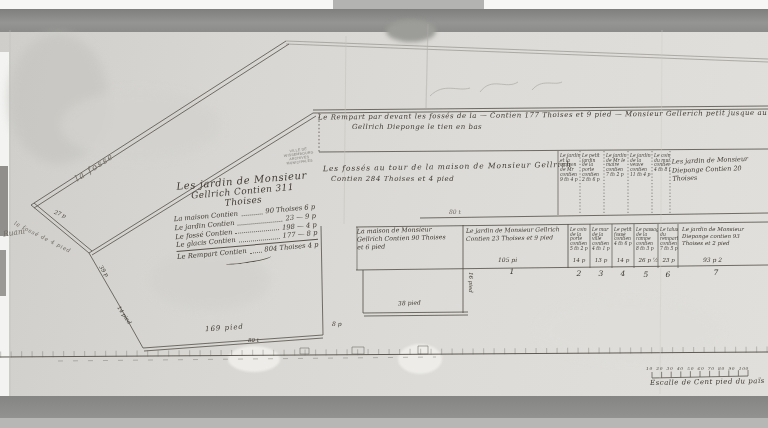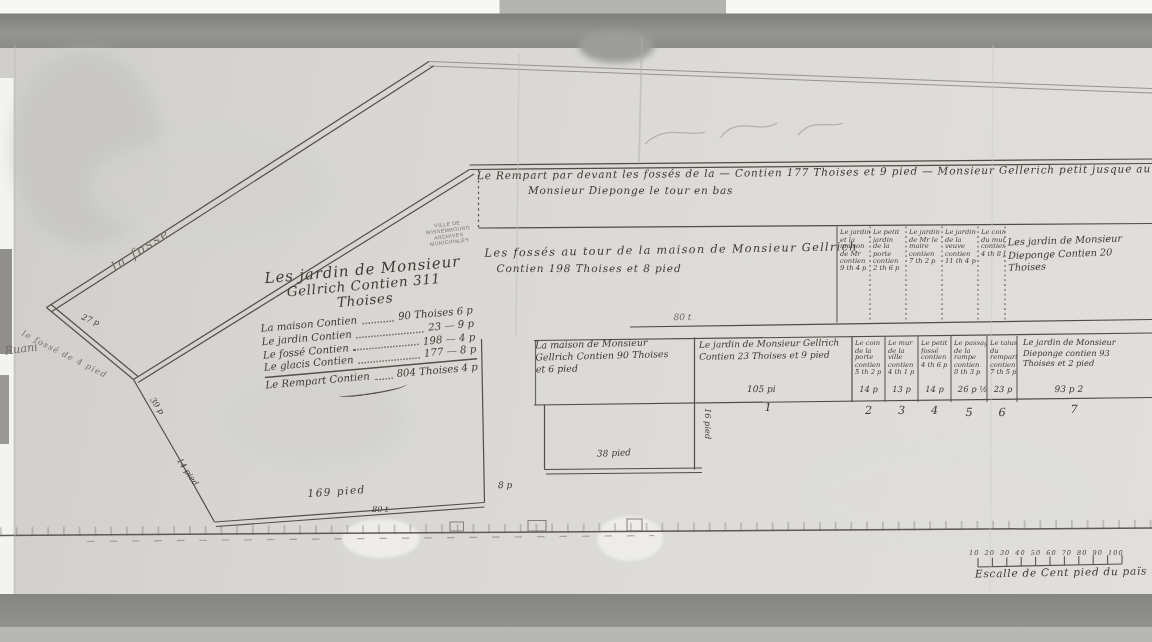--- a/index.html
+++ b/index.html
@@ -128,7 +128,7 @@
   </svg>
 
   <div class="hw nowrap" style="left:318px;top:111px;font-size:7px;letter-spacing:.55px;transform:rotate(-.6deg);">Le Rempart par devant les fossés de la — Contien 177 Thoises et 9 pied — Monsieur Gellerich petit jusque au jardin de</div>
-  <div class="hw nowrap" style="left:352px;top:123px;font-size:7px;letter-spacing:.5px;">Monsieur Dieponge le tour en bas</div>
+  <div class="hw nowrap" style="left:352px;top:123px;font-size:7px;letter-spacing:.5px;">Gellrich Dieponge le tien en bas</div>
 
   <div class="hw nowrap" style="left:323px;top:162px;font-size:7.5px;letter-spacing:.9px;transform:rotate(-1deg);">Les fossés au tour de la maison de Monsieur Gellrich</div>
   <div class="hw nowrap" style="left:331px;top:175px;font-size:7px;letter-spacing:.6px;">Contien 198 Thoises et 8 pied</div>

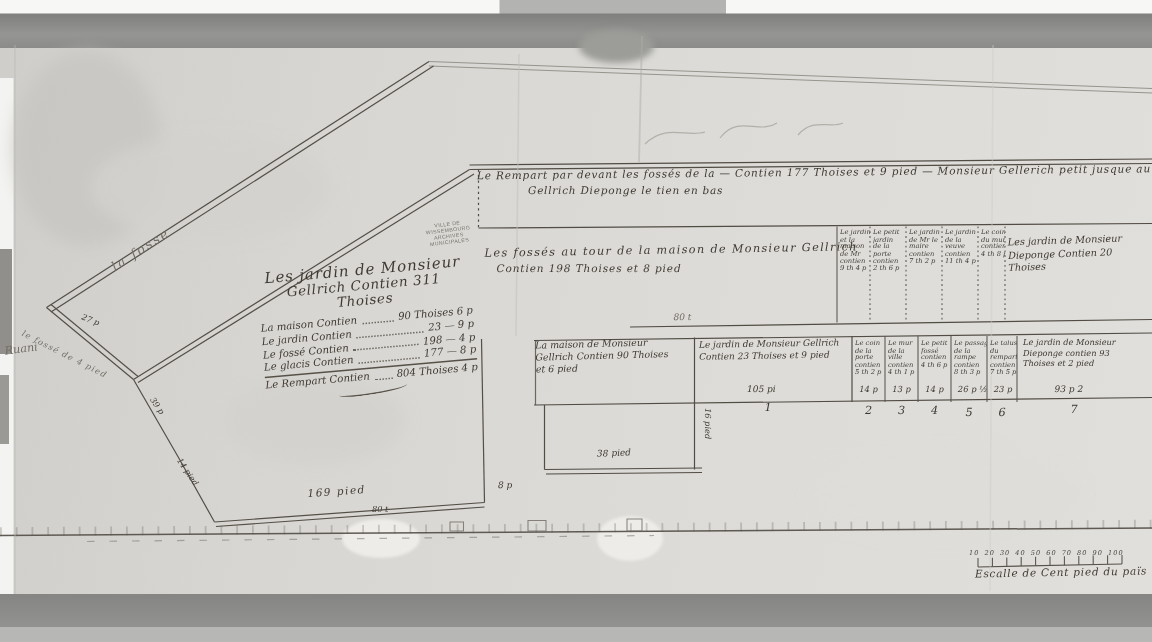--- a/index.html
+++ b/index.html
@@ -131,7 +131,7 @@
   <div class="hw nowrap" style="left:352px;top:123px;font-size:7px;letter-spacing:.5px;">Gellrich Dieponge le tien en bas</div>
 
   <div class="hw nowrap" style="left:323px;top:162px;font-size:7.5px;letter-spacing:.9px;transform:rotate(-1deg);">Les fossés au tour de la maison de Monsieur Gellrich</div>
-  <div class="hw nowrap" style="left:331px;top:175px;font-size:7px;letter-spacing:.6px;">Contien 198 Thoises et 8 pied</div>
+  <div class="hw nowrap" style="left:331px;top:175px;font-size:7px;letter-spacing:.6px;">Contien 284 Thoises et 4 pied</div>
 
   <div class="hw" id="title-block">
     <div class="t1">Les jardin de Monsieur</div>

